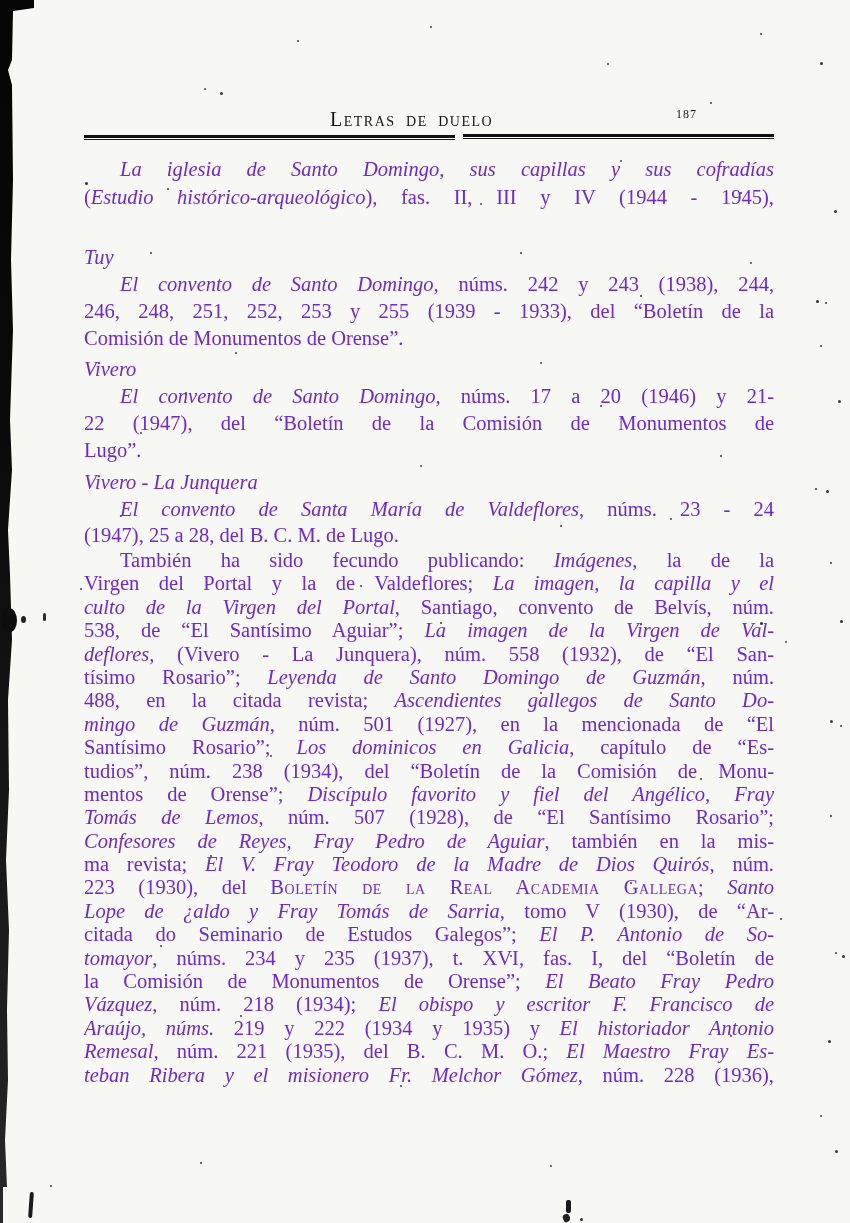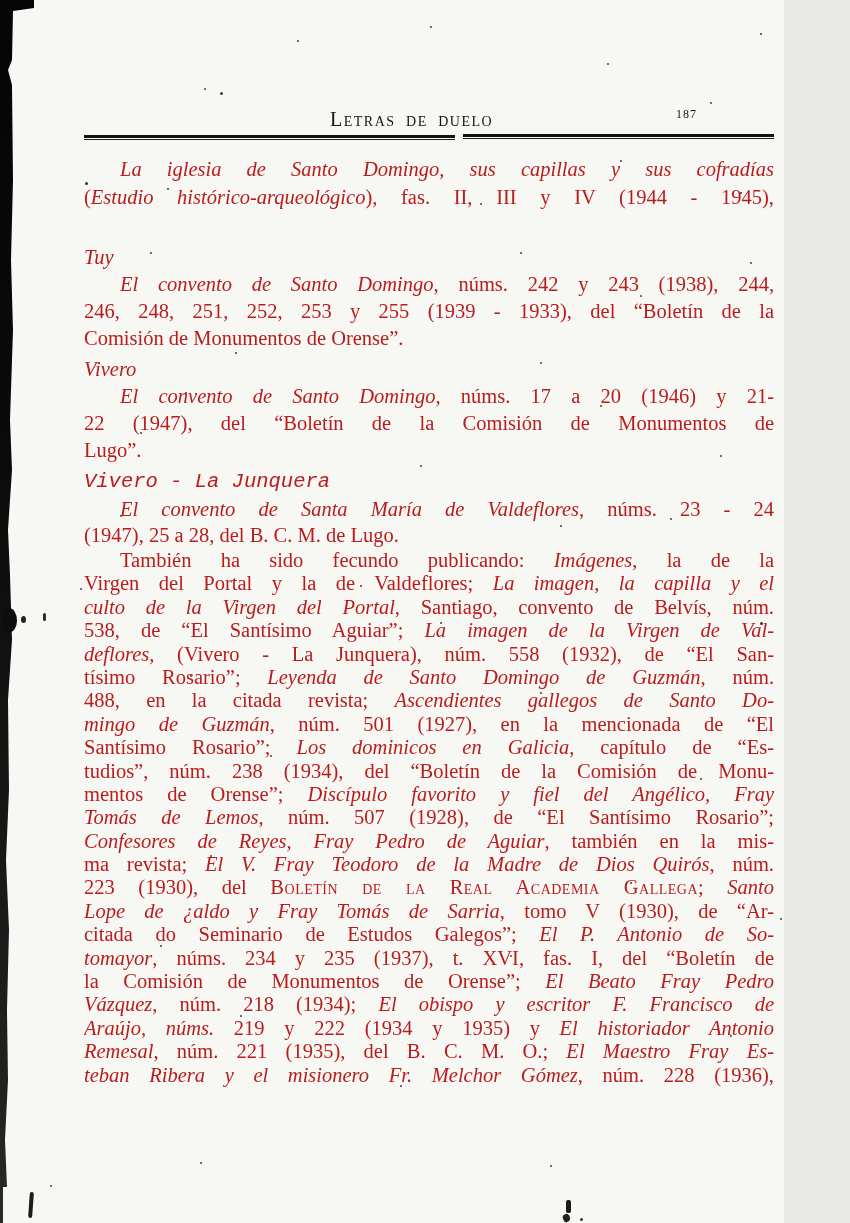--- a/index.html
+++ b/index.html
@@ -4,7 +4,7 @@
 <style>
   html,body{margin:0;padding:0;background:#e9e9e7;}
   .page{
-    position:relative;width:784px;height:1223px;overflow:hidden;
+    position:relative;width:850px;height:1223px;overflow:hidden;
     background:#f7f7f4;
     font-family:"Liberation Serif","DejaVu Serif",serif;
     color:#171717;

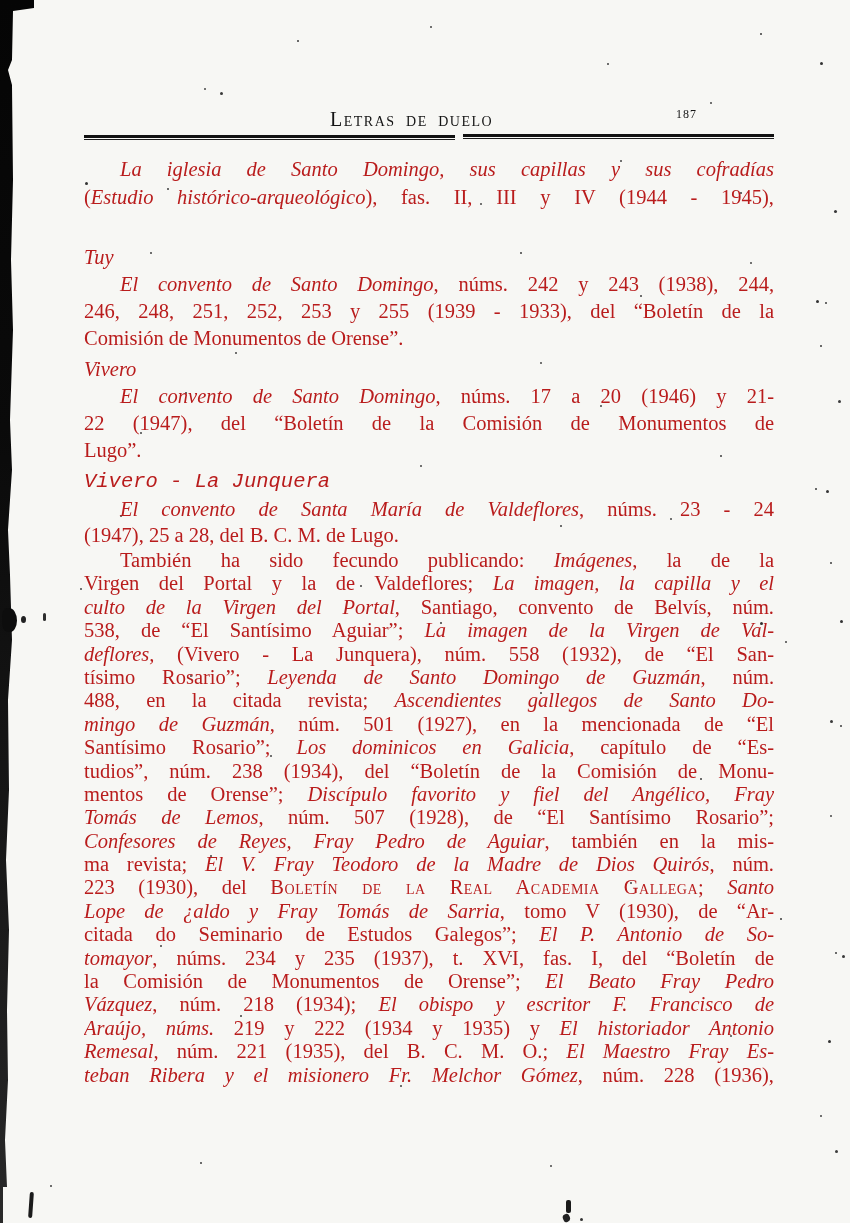--- a/index.html
+++ b/index.html
@@ -23,7 +23,7 @@
   .block{position:absolute;left:84px;width:690px;}
   .line{
     height:var(--lh,26px);line-height:var(--lh,26px);
-    font-size:20.5px;white-space:nowrap;color:#b91c1c;
+    font-size:20.5px;white-space:nowrap;color:#6d28d9;
   }
   .line.just{white-space:normal;text-align:justify;text-align-last:justify;overflow:hidden;}
   .line.ind{padding-left:36px;}

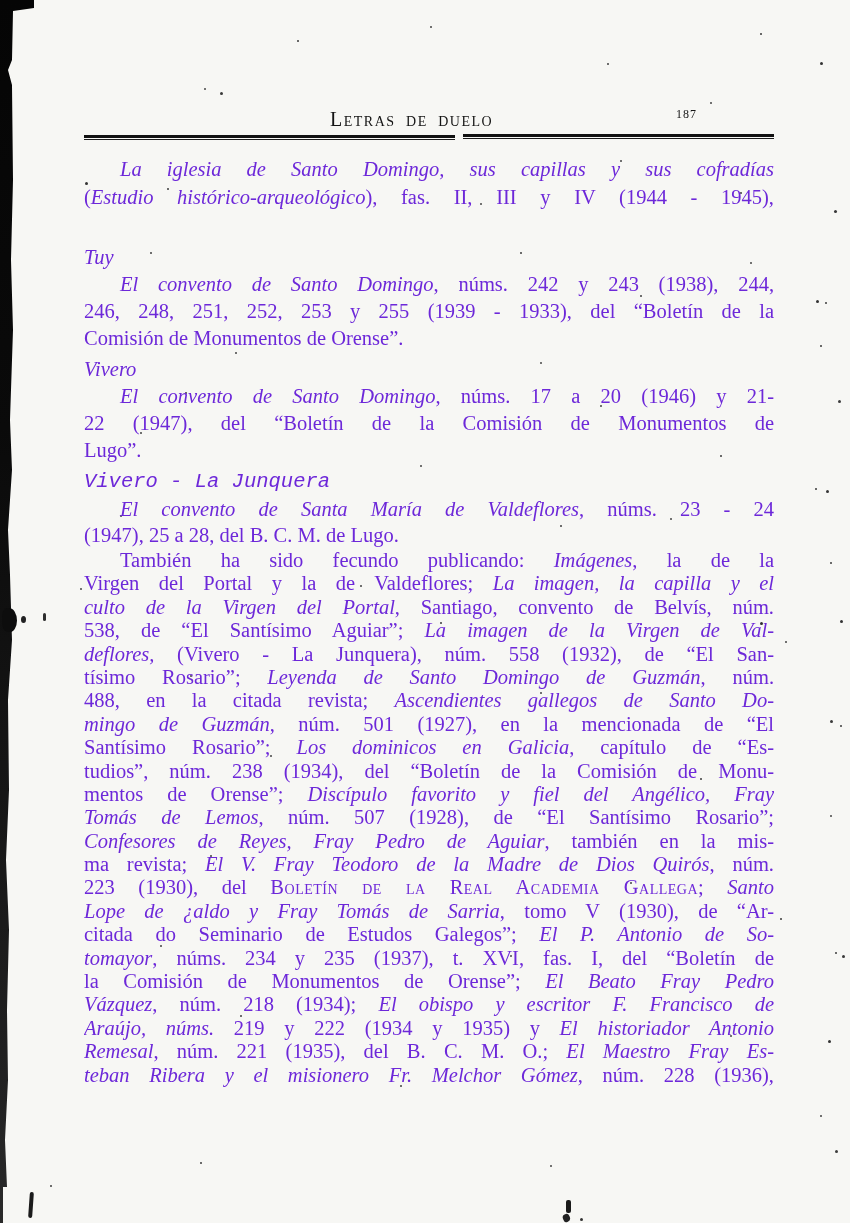--- a/index.html
+++ b/index.html
@@ -34,7 +34,7 @@
   #blk-p2{top:271px;--lh:27px;}
   #blk-h-vivero{top:356px;--lh:26px;}
   #blk-p3{top:383px;--lh:27px;}
-  #blk-h-junquera{top:469px;font-family:Liberation Mono, monospace;--lh:26px;}
+  #blk-h-junquera{top:469px;--lh:26px;}
   #blk-p4{top:496px;--lh:26px;}
   #blk-p5{top:549px;--lh:23.4px;}
   

